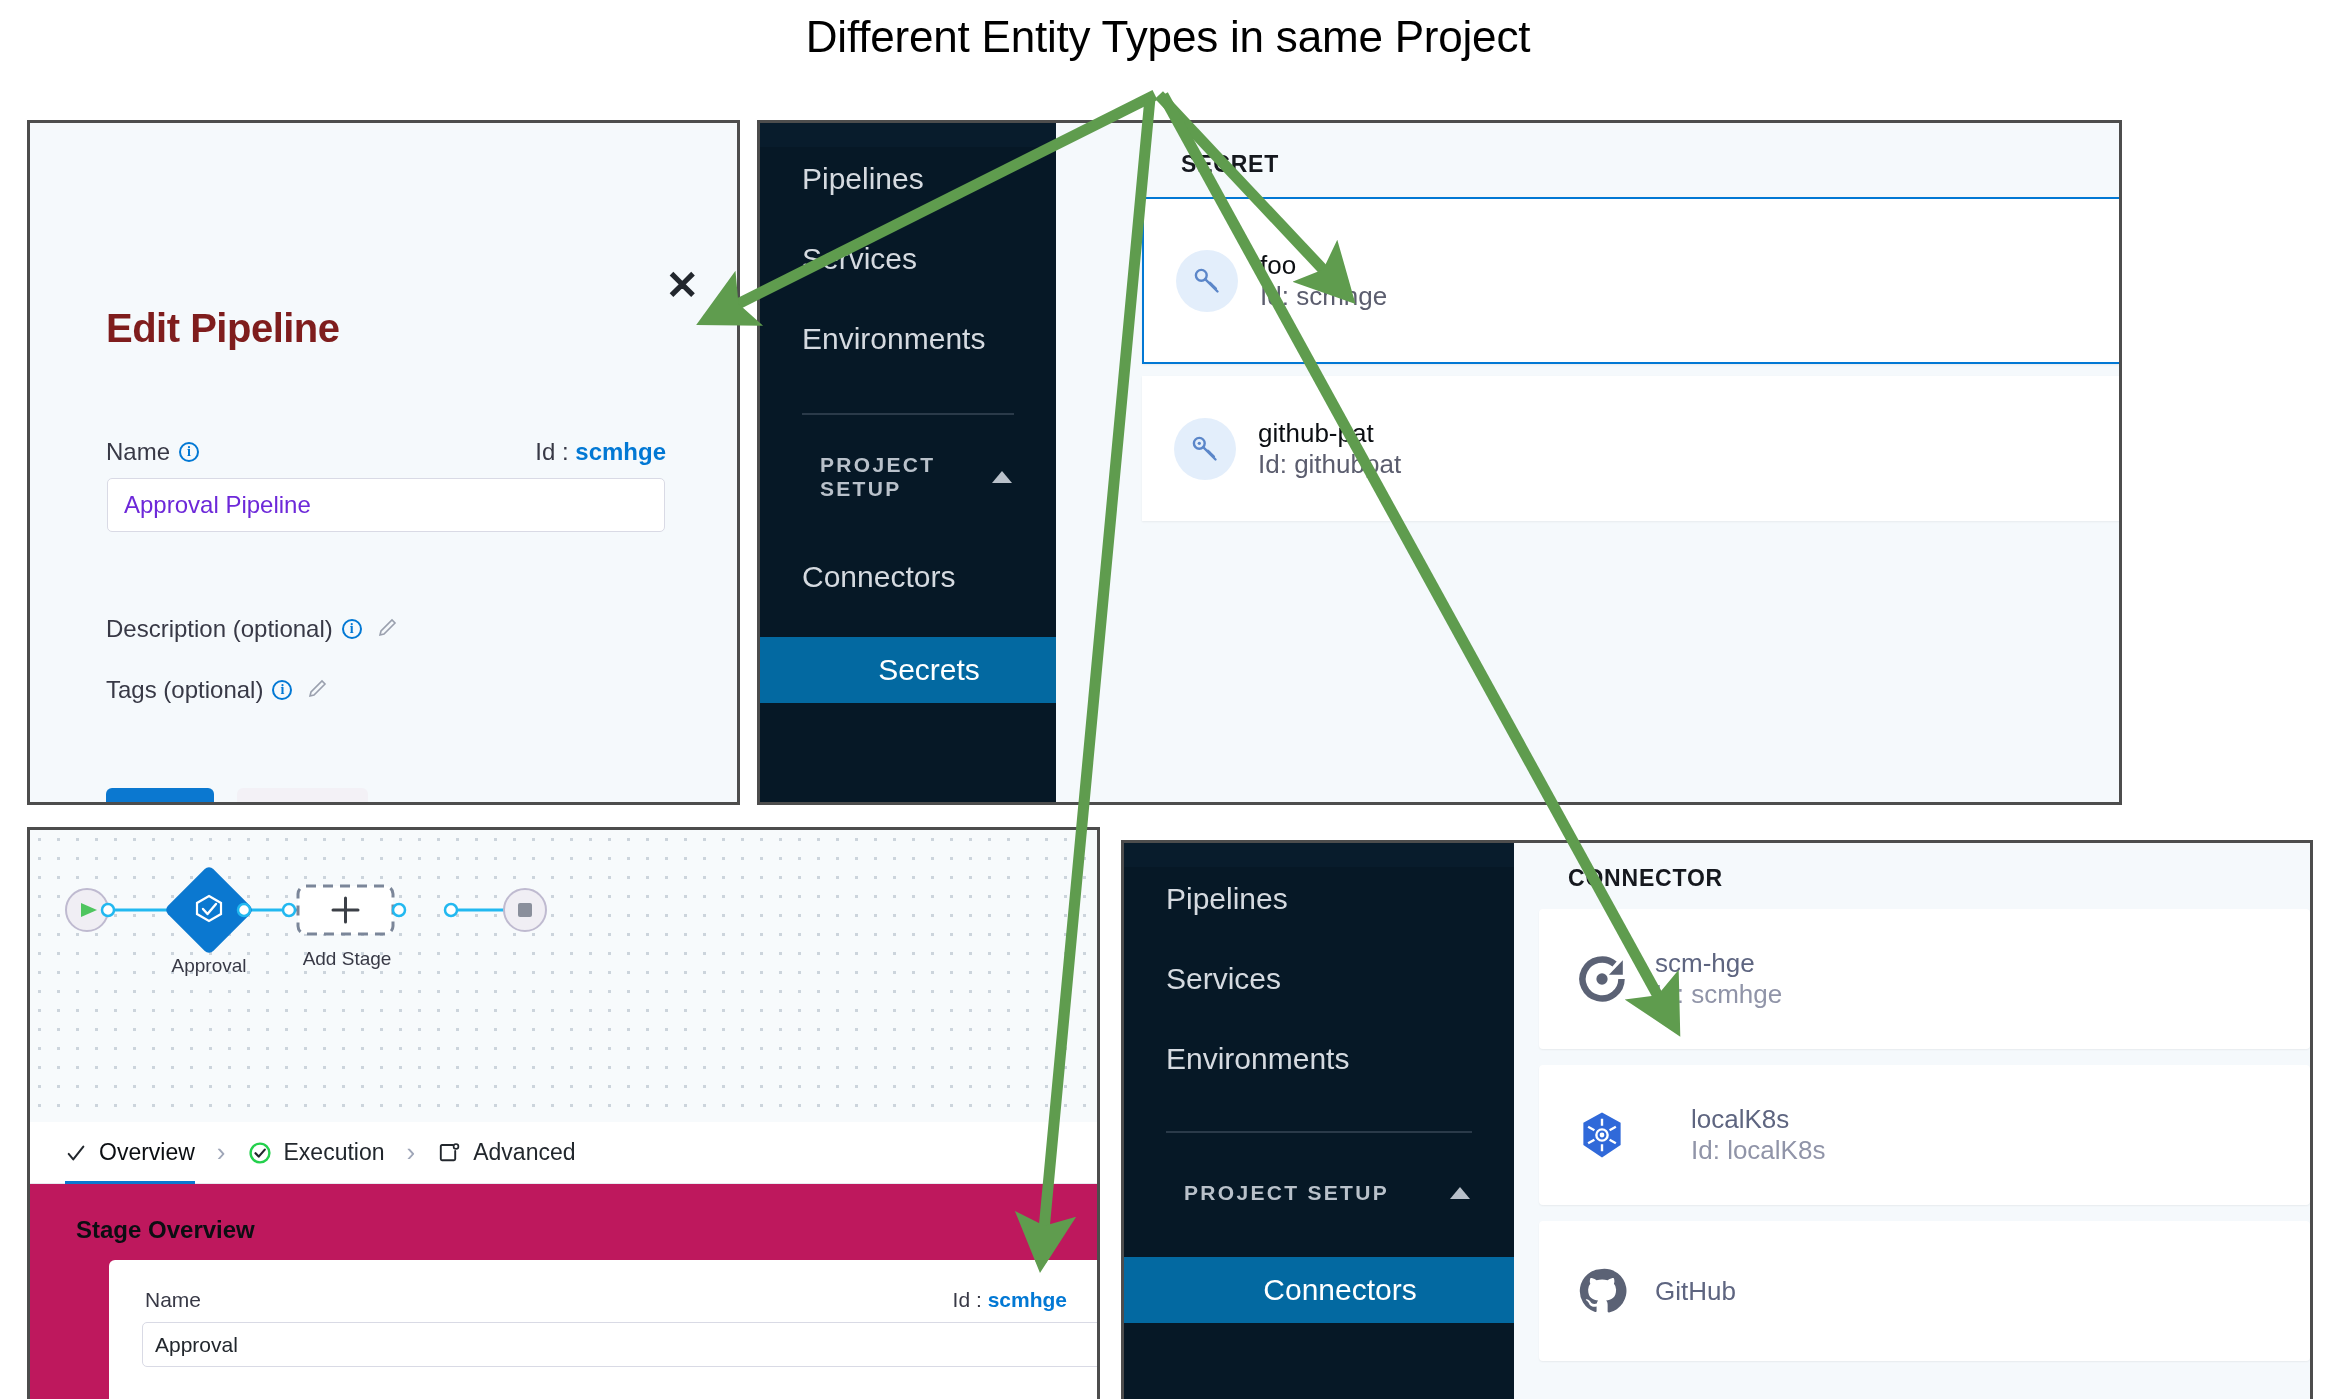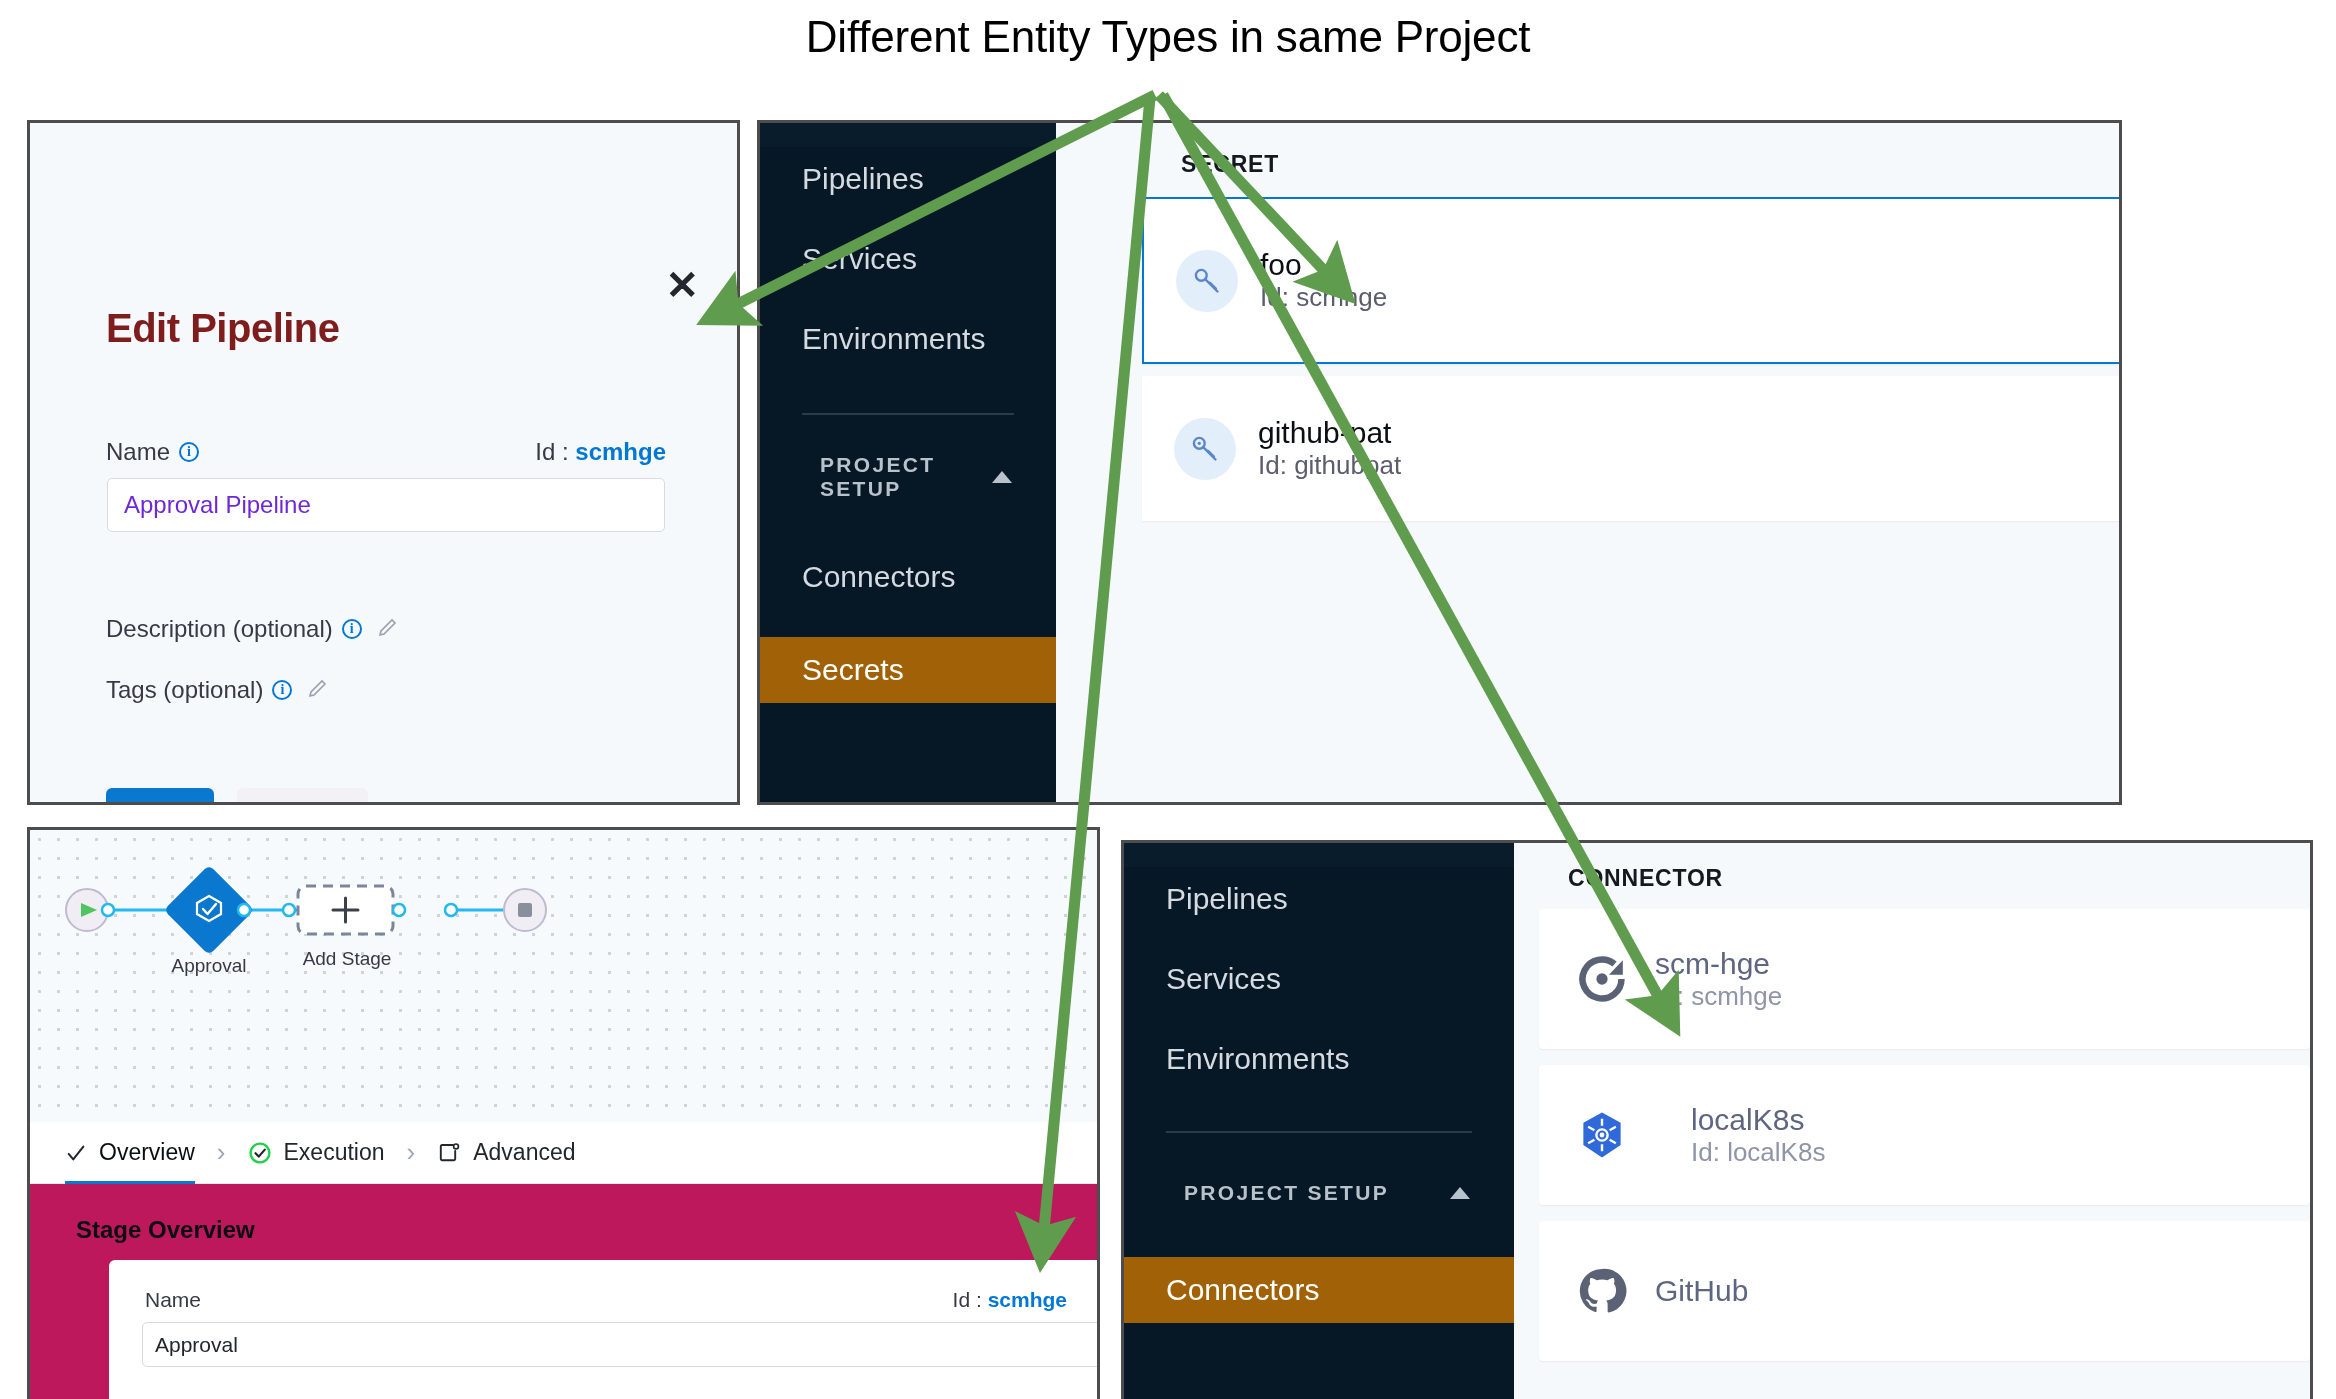--- a/index.html
+++ b/index.html
@@ -127,7 +127,7 @@
     margin-left: 32px;
   }
   .entity-text { margin-left: 22px; }
-  .entity-name { font-size: 30px; color: #0b0e12; }
+  .entity-name { font-size: 26px; color: #0b0e12; }
   .entity-id { font-size: 26px; color: #5b5d6e; }
   .entity-name.grey { color: #5e6580; }
   .entity-id.grey { color: #9094a8; }

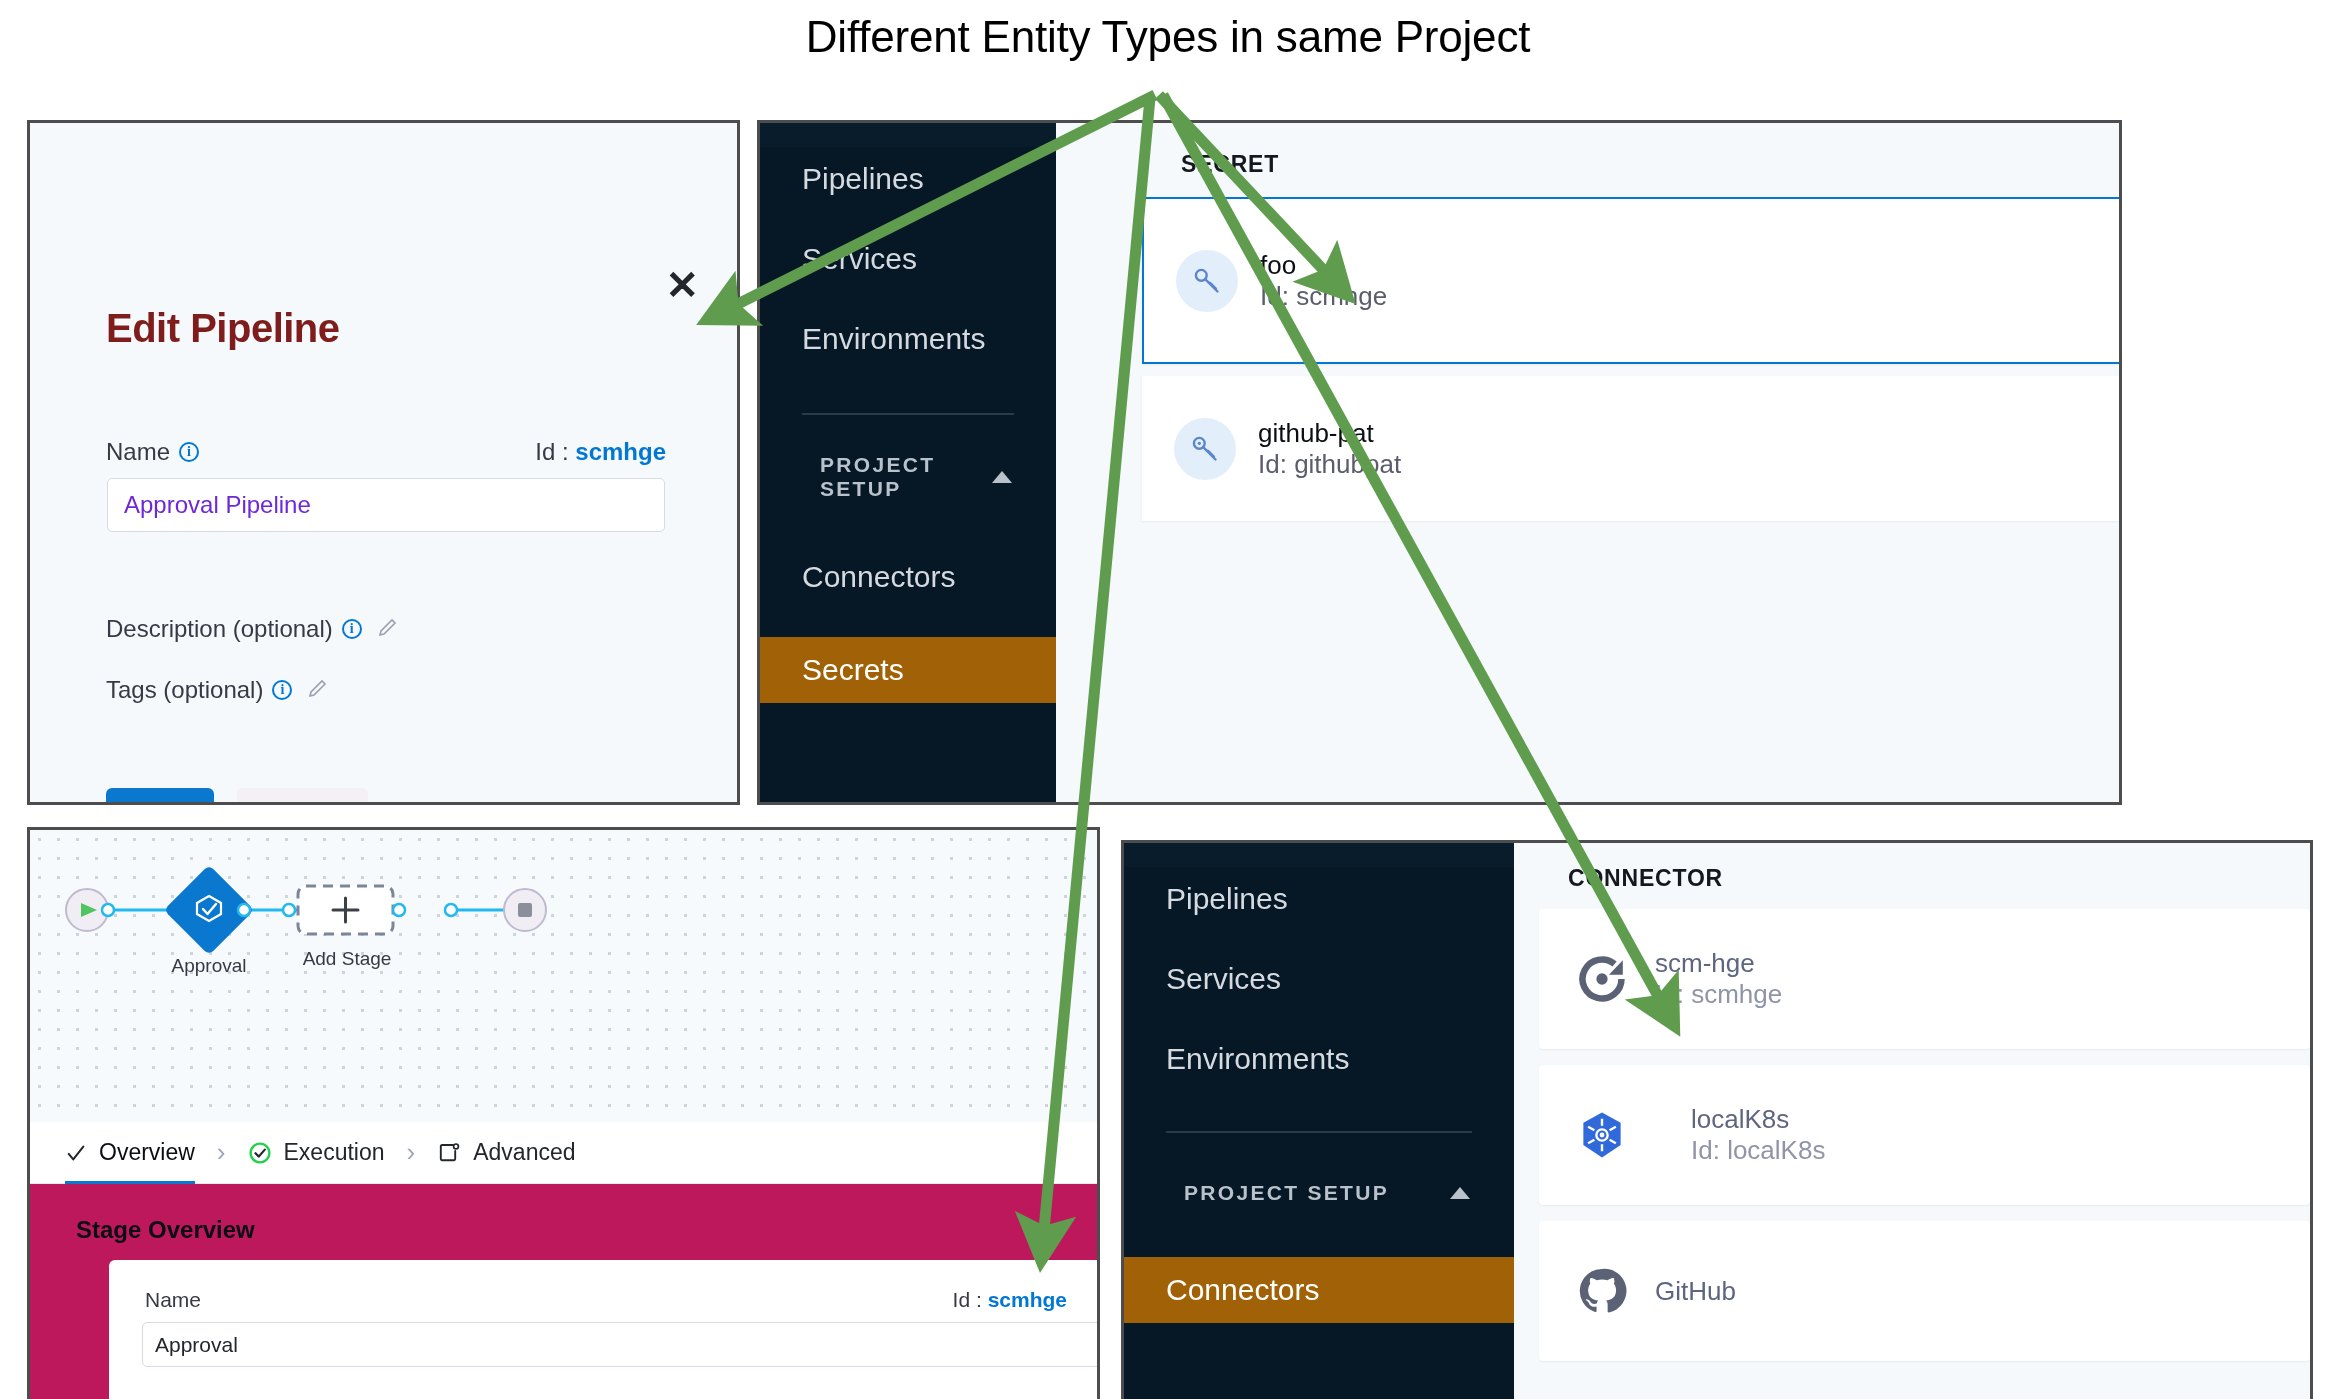--- a/index.html
+++ b/index.html
@@ -97,7 +97,7 @@
     color: #d5dae0; font-size: 30px; cursor: pointer;
     padding-left: 42px; display: flex; align-items: center;
   }
-  .nav-item.active { background: #a16207; color: #ffffff; }
+  .nav-item.active { background: #0369a1; color: #ffffff; justify-content: center; }
   .nav-sep { height: 2px; background: #2a3a49; margin: 0 42px; }
   .nav-section {
     color: #b9c1ca; font-size: 21px; letter-spacing: 2.3px; font-weight: bold;

